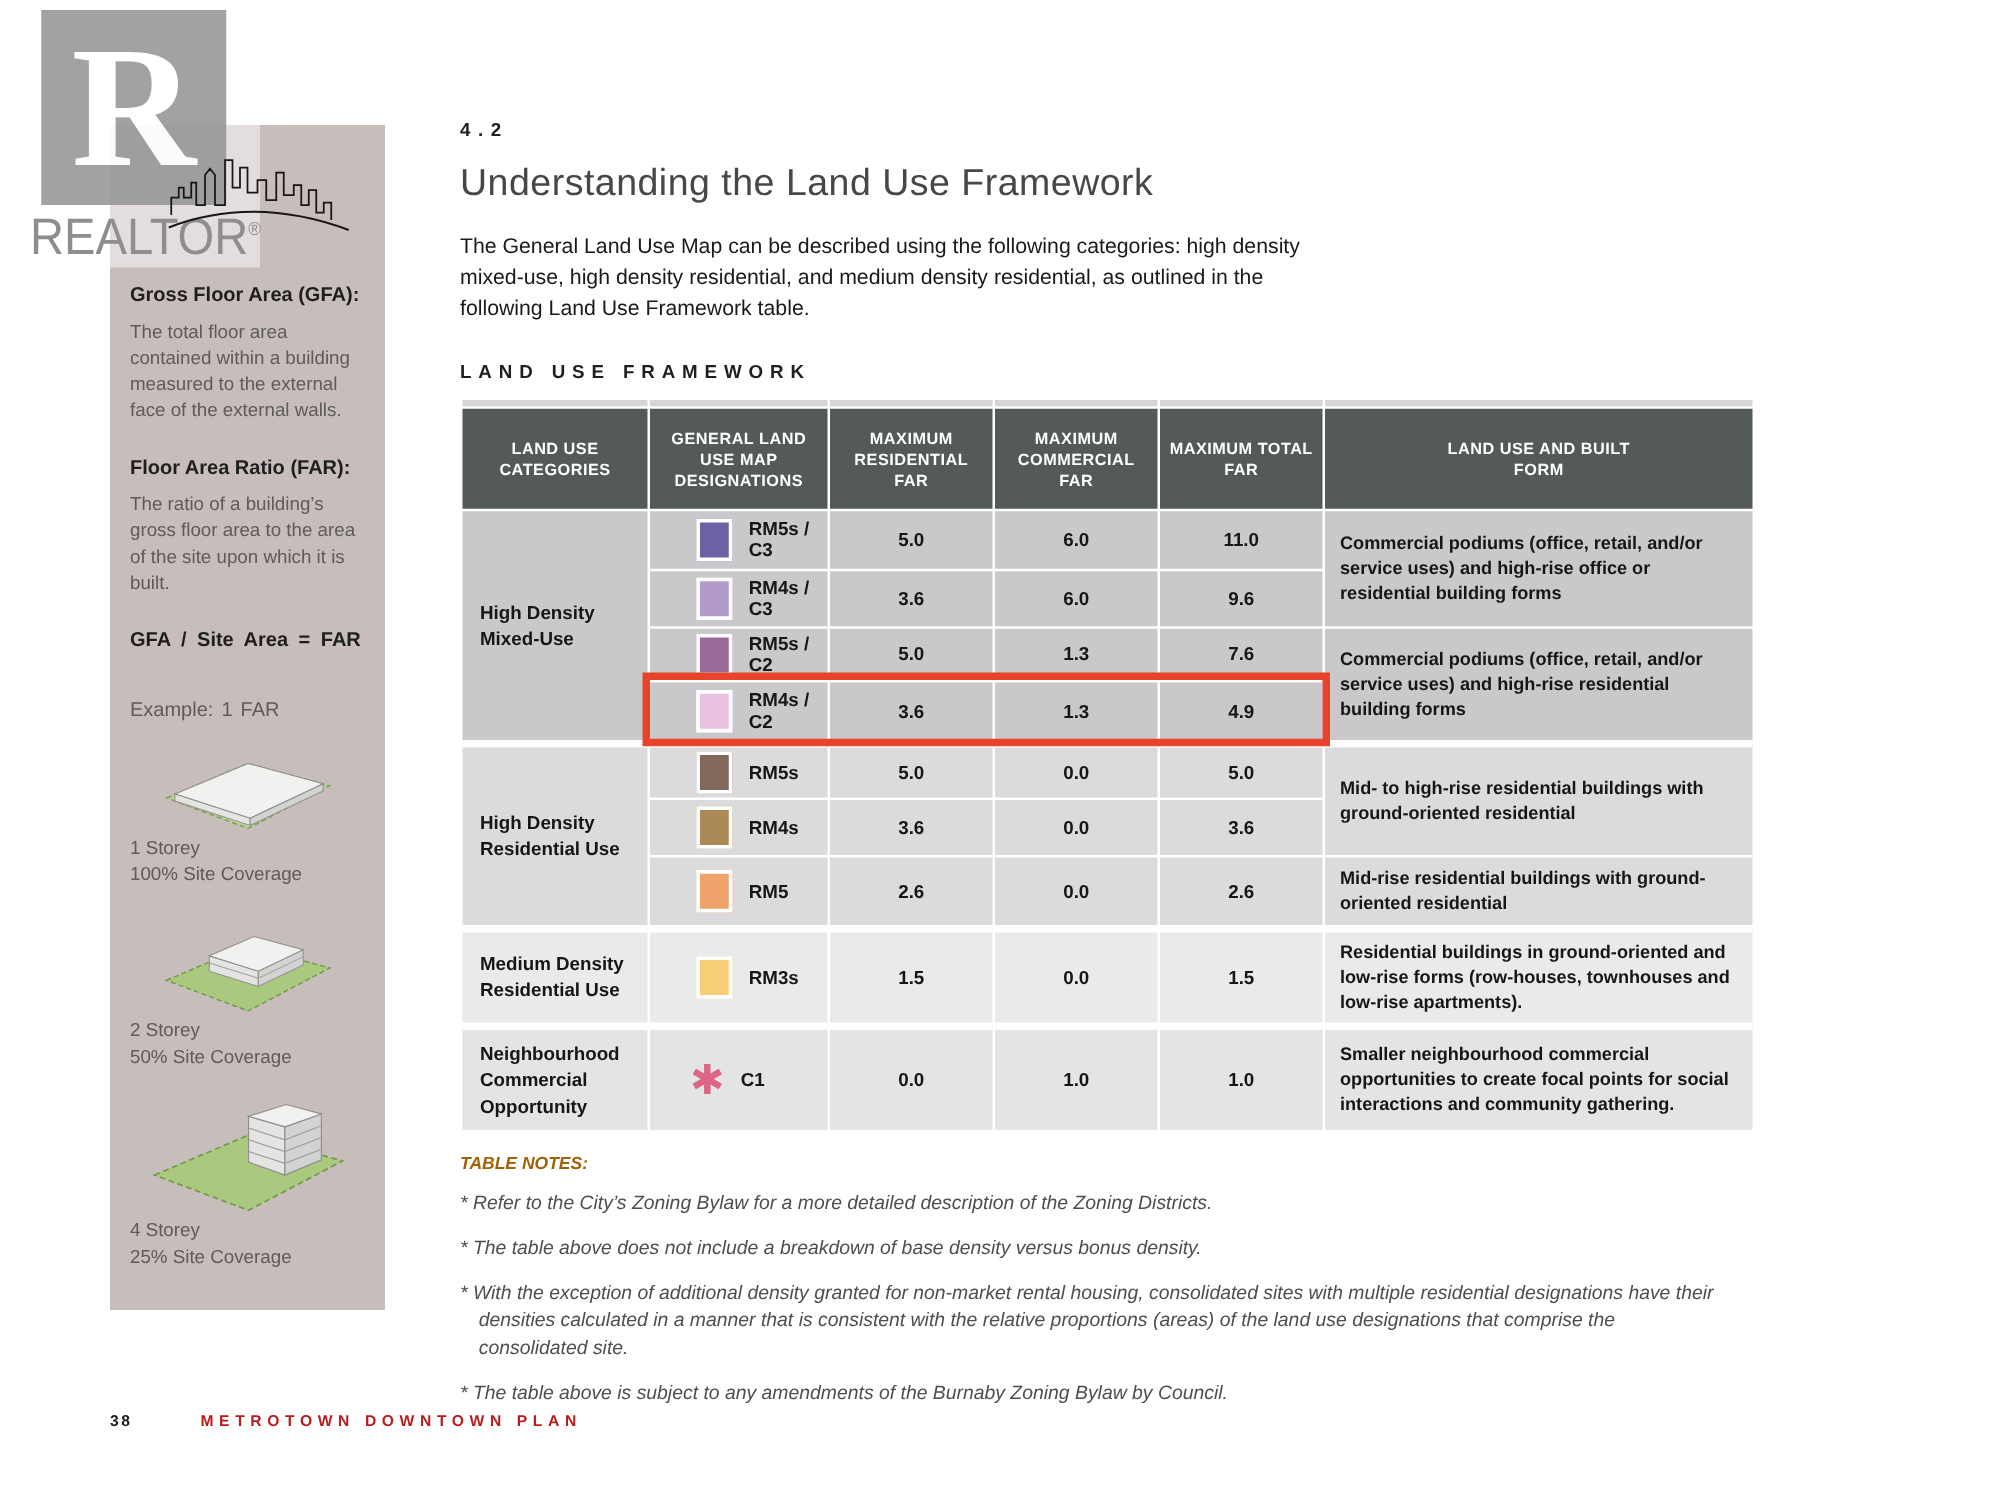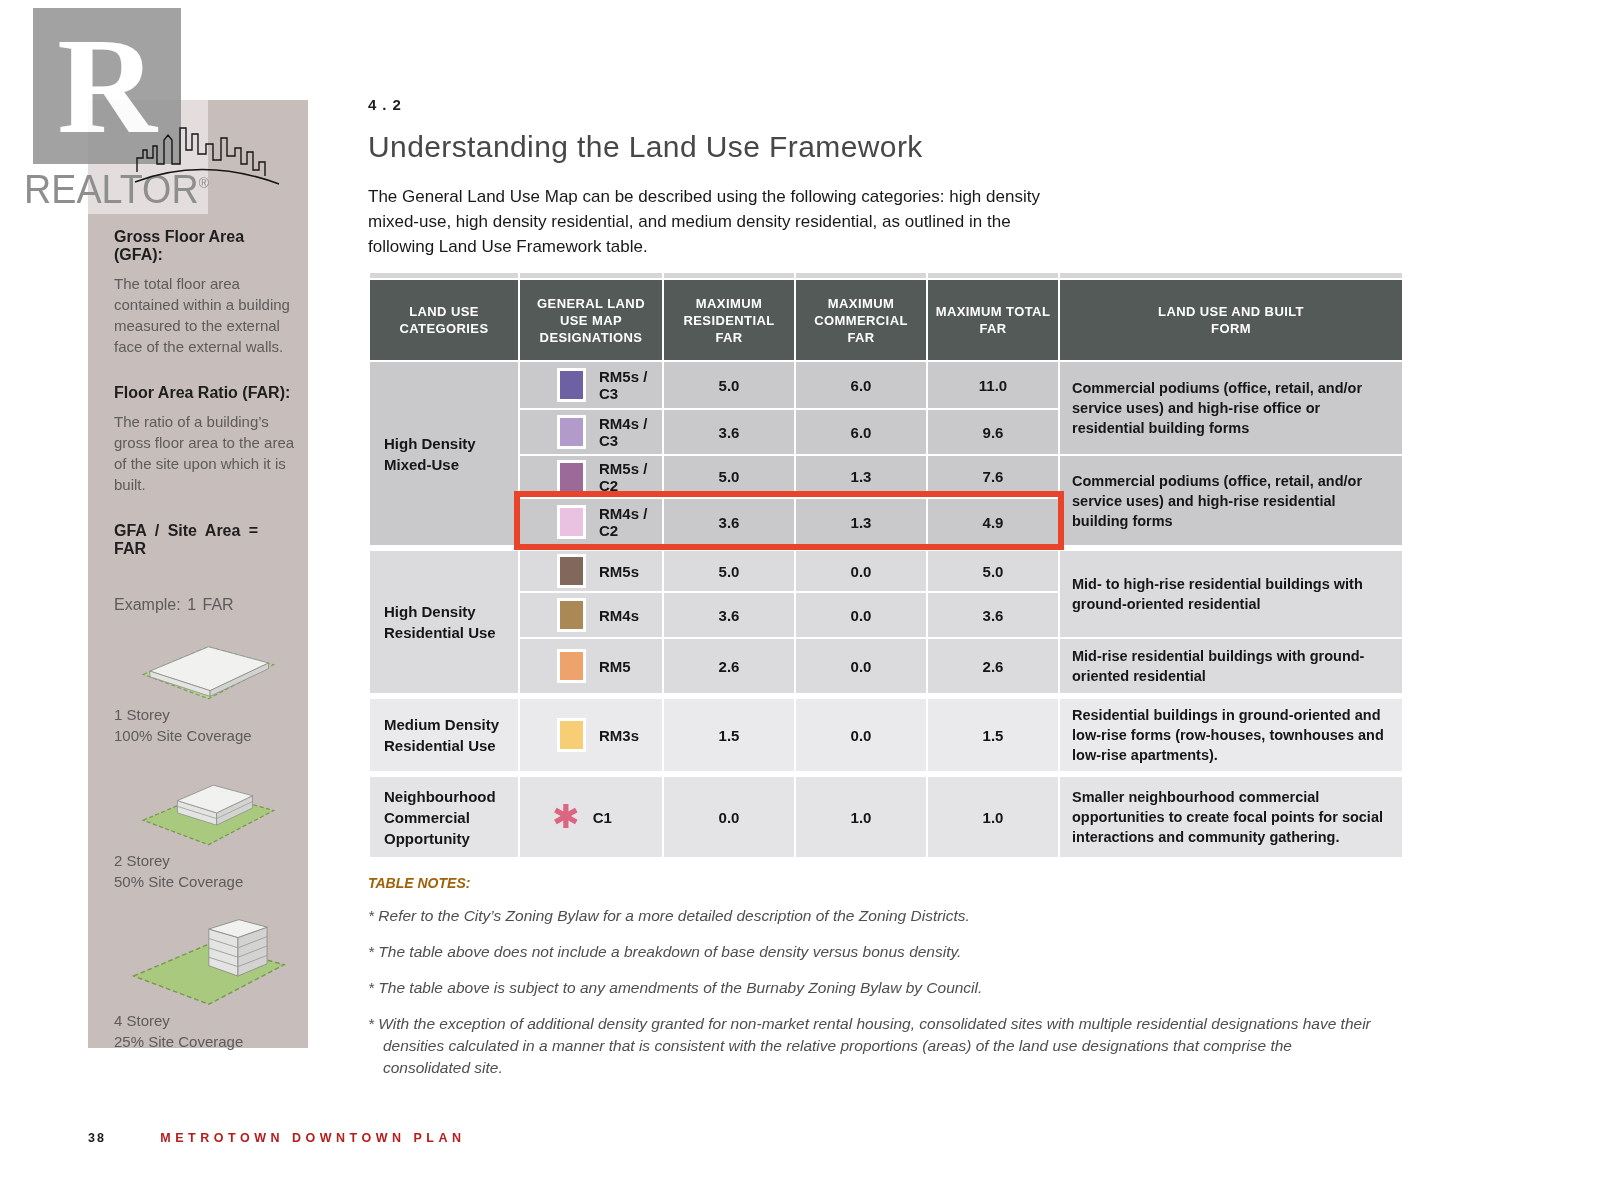--- a/index.html
+++ b/index.html
@@ -13,7 +13,7 @@
   .sidebar {
     position:absolute; left:88px; top:100px; width:220px; height:948px;
     background:var(--sidebar-bg,#c7bdbb); box-sizing:border-box;
-    padding:128px 12px 0 26px;
+    padding:128px 12px 0 16px;
   }
   .sb-heading { font-size:16px; font-weight:bold; color:#1e1e1e; margin:0 0 9px 0; }
   .sb-body { font-size:15px; line-height:21px; color:#5d5b5b; margin:0 0 27px 0; }

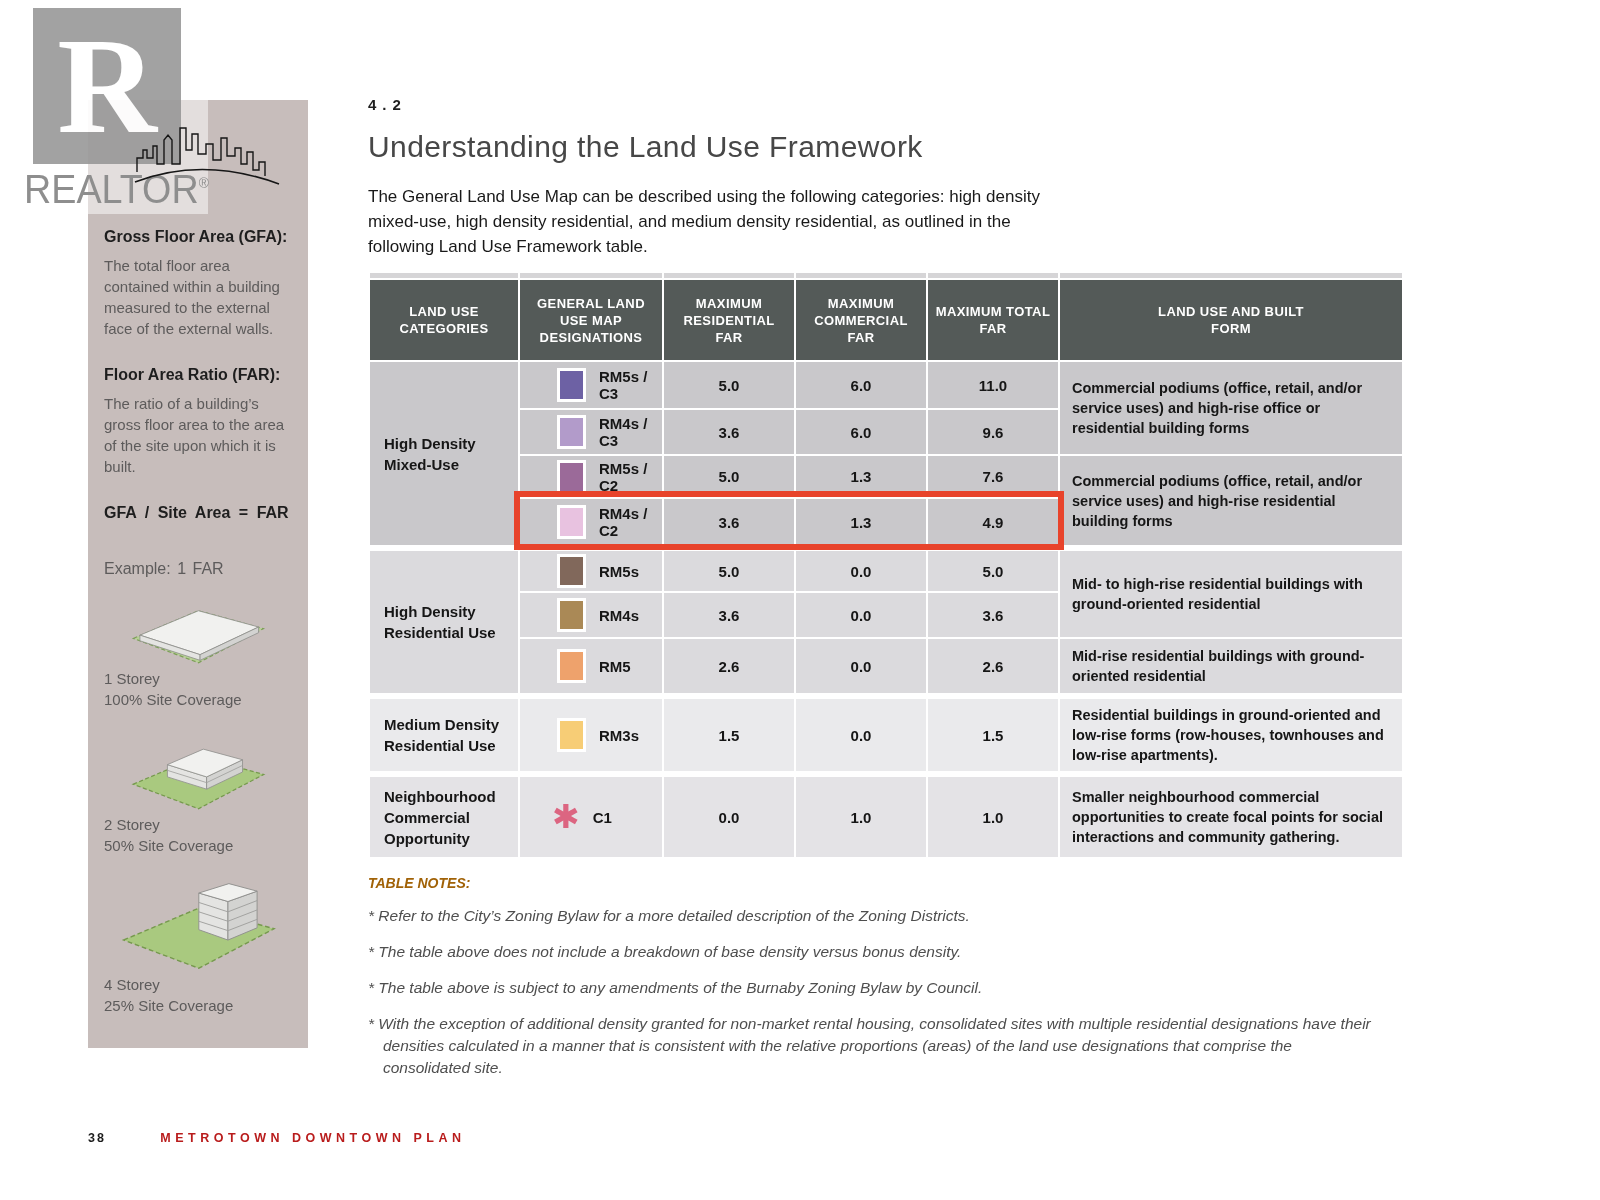--- a/index.html
+++ b/index.html
@@ -156,6 +156,7 @@
   <div class="kicker">4.2</div>
   <h1 class="page-title">Understanding the Land Use Framework</h1>
   <p class="intro">The General Land Use Map can be described using the following categories: high density mixed-use, high density residential, and medium density residential, as outlined in the following Land Use Framework table.</p>
+  <div class="table-title">LAND USE FRAMEWORK</div>
 
   <div class="table-wrap">
     <table class="framework">

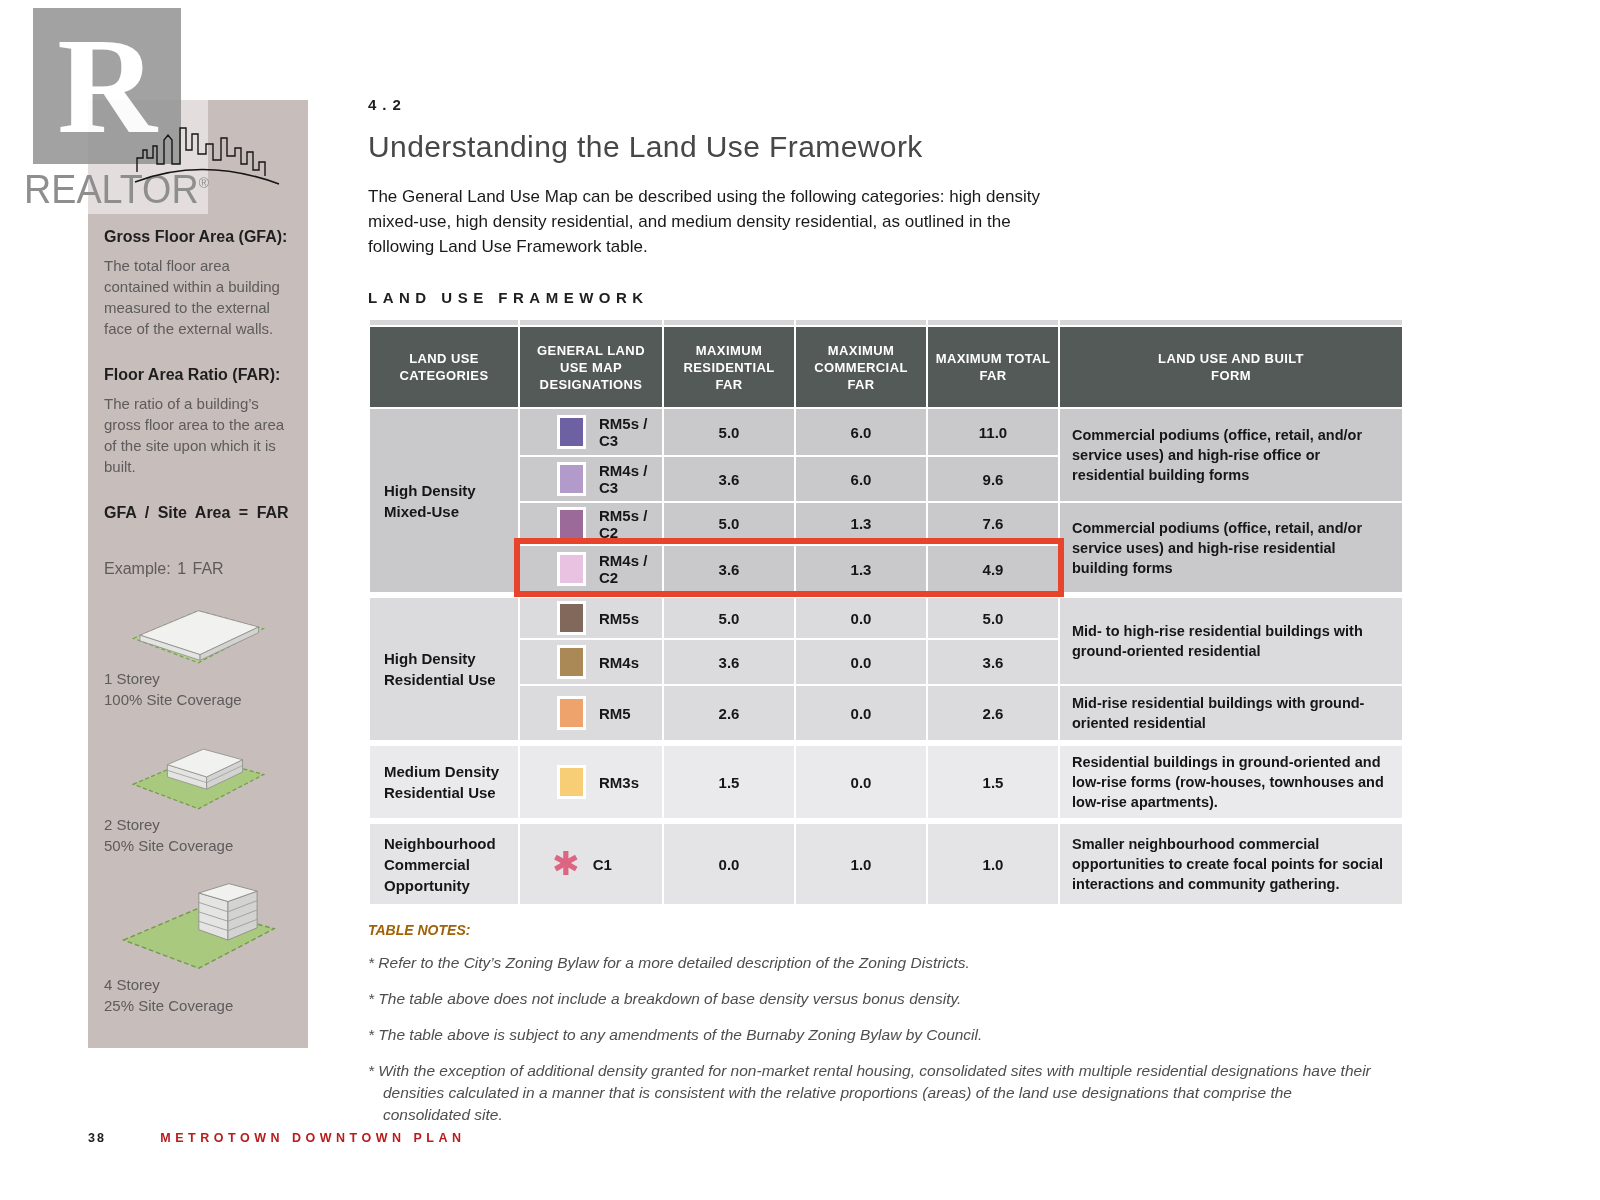--- a/index.html
+++ b/index.html
@@ -309,8 +309,8 @@
     <div class="notes-heading">TABLE NOTES:</div>
     <p class="note">* Refer to the City’s Zoning Bylaw for a more detailed description of the Zoning Districts.</p>
     <p class="note">* The table above does not include a breakdown of base density versus bonus density.</p>
+    <p class="note">* With the exception of additional density granted for non-market rental housing, consolidated sites with multiple residential designations have their densities calculated in a manner that is consistent with the relative proportions (areas) of the land use designations that comprise the consolidated site.</p>
     <p class="note">* The table above is subject to any amendments of the Burnaby Zoning Bylaw by Council.</p>
-    <p class="note">* With the exception of additional density granted for non-market rental housing, consolidated sites with multiple residential designations have their densities calculated in a manner that is consistent with the relative proportions (areas) of the land use designations that comprise the consolidated site.</p>
   </div>
 </div>
 

